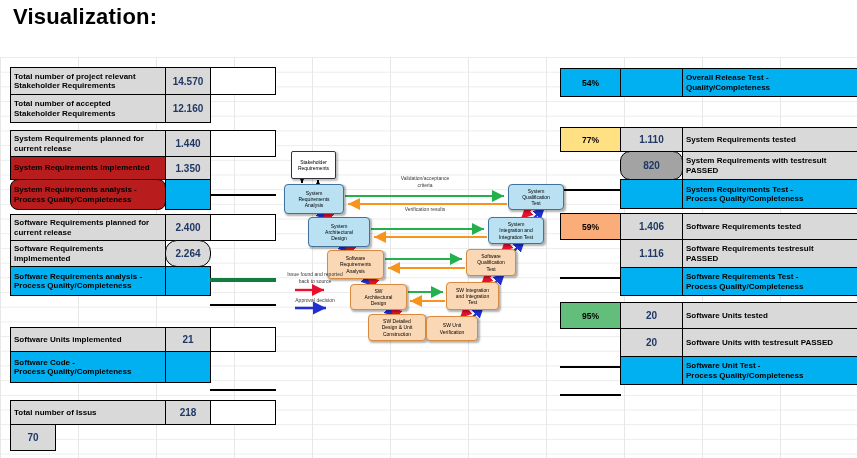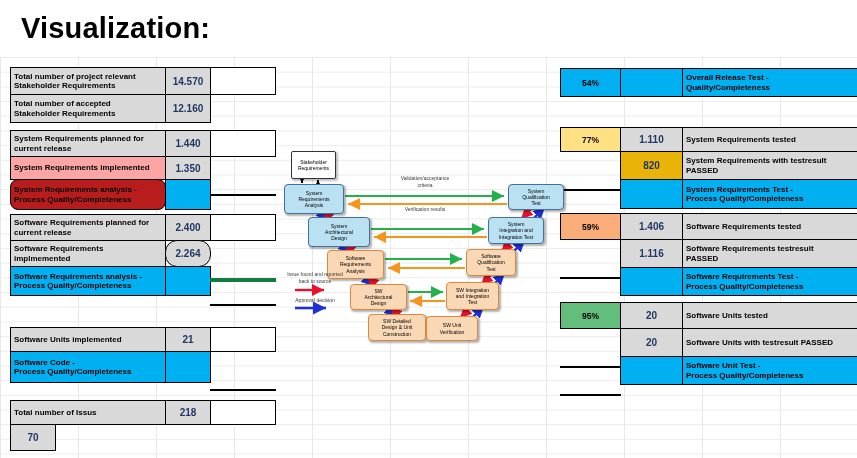--- a/index.html
+++ b/index.html
@@ -15,8 +15,8 @@
     background-size:78px 14.7px;
   }
   .title{
-    position:absolute;left:13px;top:4px;margin:8px;
-    font-size:29px;font-weight:800;color:#000;letter-spacing:.2px;
+    position:absolute;left:13px;top:4px;margin:0;
+    font-size:22px;font-weight:800;color:#000;letter-spacing:.2px;
   }
   
   .tbl{position:absolute;}

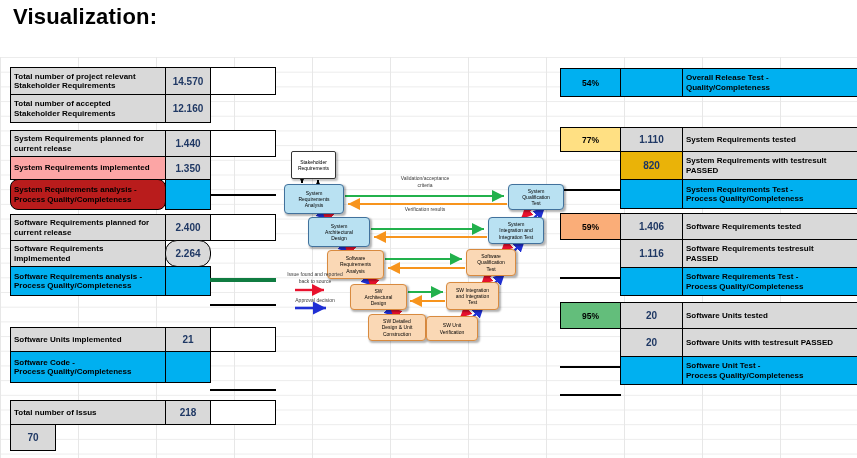--- a/index.html
+++ b/index.html
@@ -84,7 +84,7 @@
     <div class="cell pct pw"></div>
   </div>
   <div class="row" style="height:23px">
-    <div class="cell lbl lw" style="background: #fca5a5;">System Requirements implemented</div>
+    <div class="cell lbl lw" style="background: #b91c1c;">System Requirements implemented</div>
     <div class="cell val vw" style="background: rgb(217, 217, 217);">1.350</div>
     <div class="cell pct pw" style="background: rgb(99, 190, 123);">94%</div>
   </div>

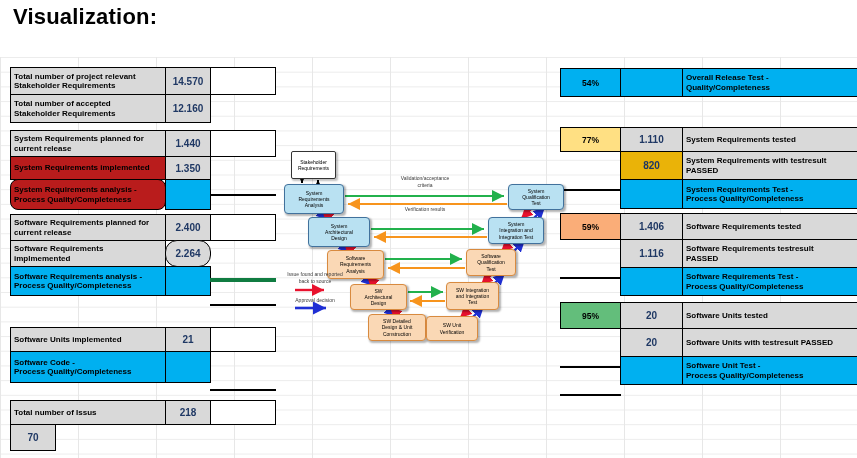--- a/index.html
+++ b/index.html
@@ -160,7 +160,7 @@
   </div>
   <div class="row" style="height:28px">
     <div class="cell pct rpw" style="background: rgb(248, 168, 115);">57%</div>
-    <div class="cell val rvw" style="background: #eab308;">820</div>
+    <div class="cell val rvw" style="background: #a3a3a3; border-radius: 10px;">820</div>
     <div class="cell lbl rlw" style="background: rgb(217, 217, 217);">System Requirements with testresult
 PASSED</div>
   </div>

